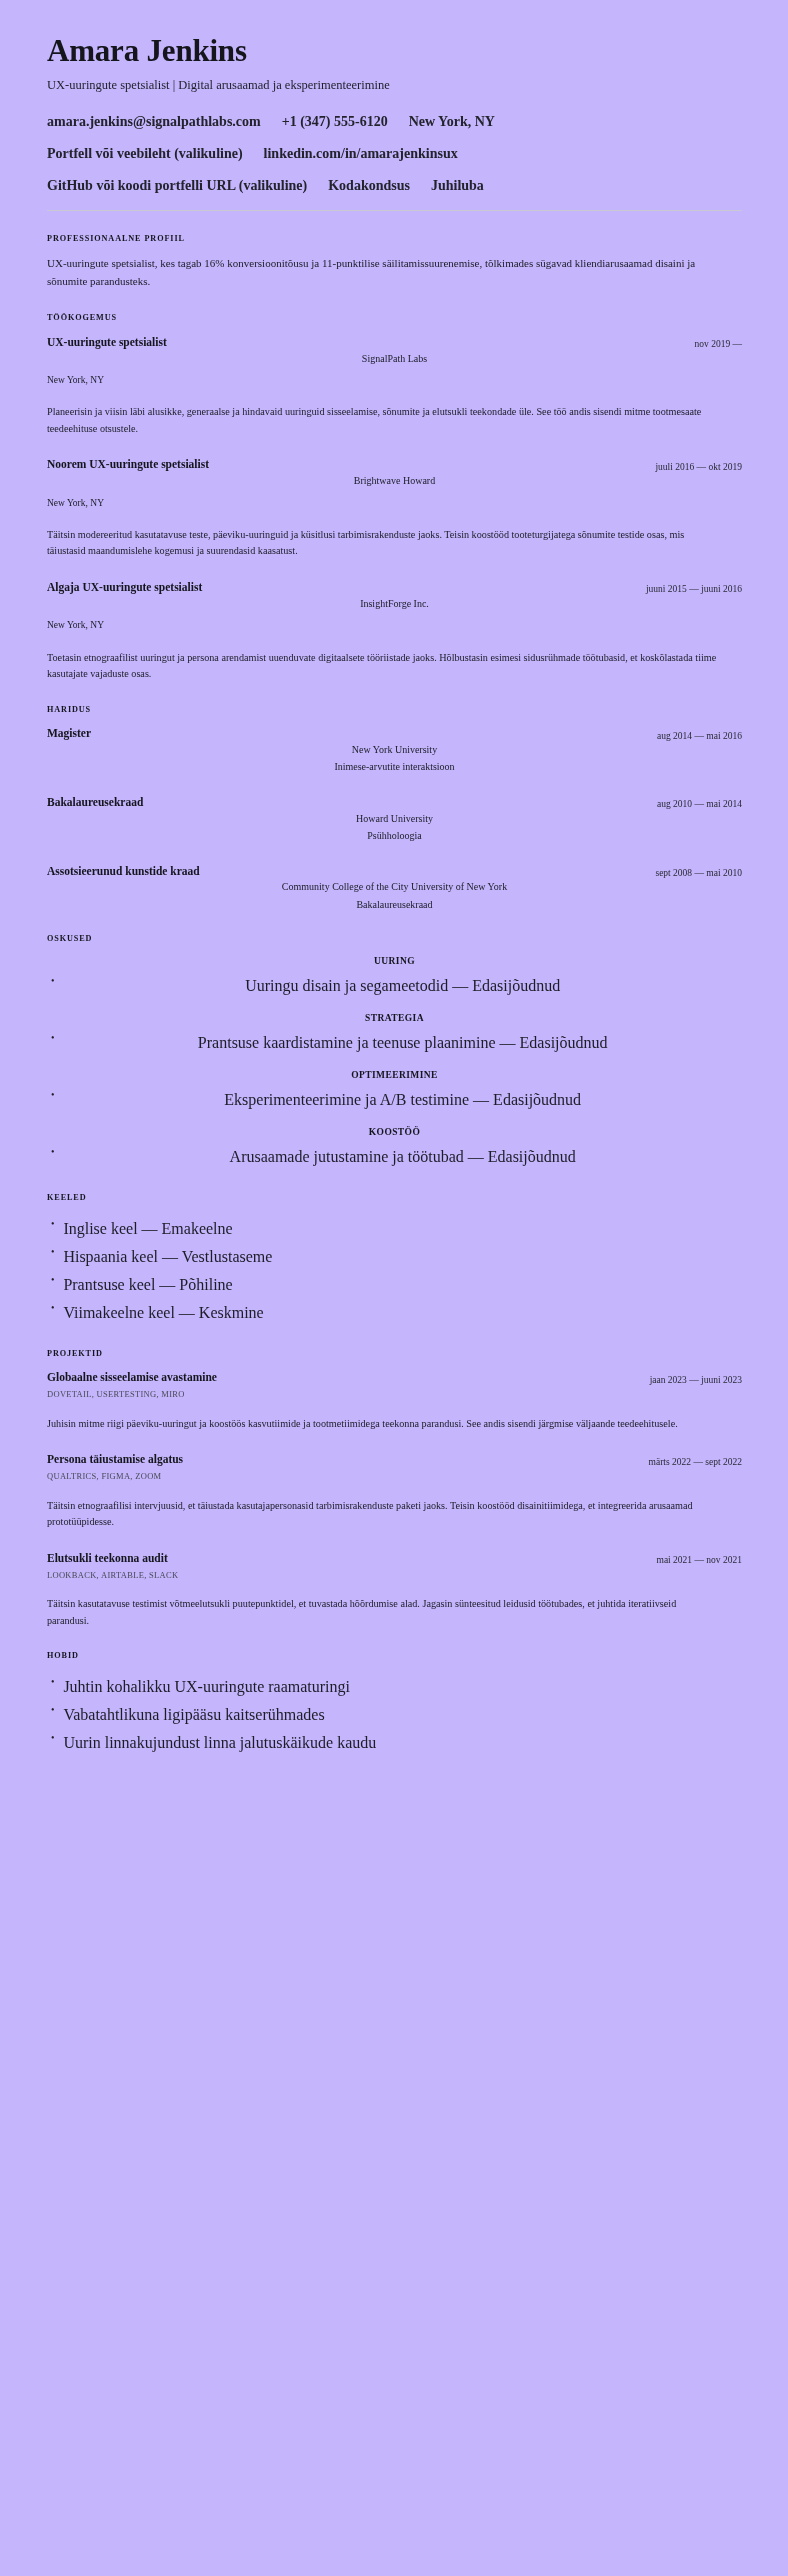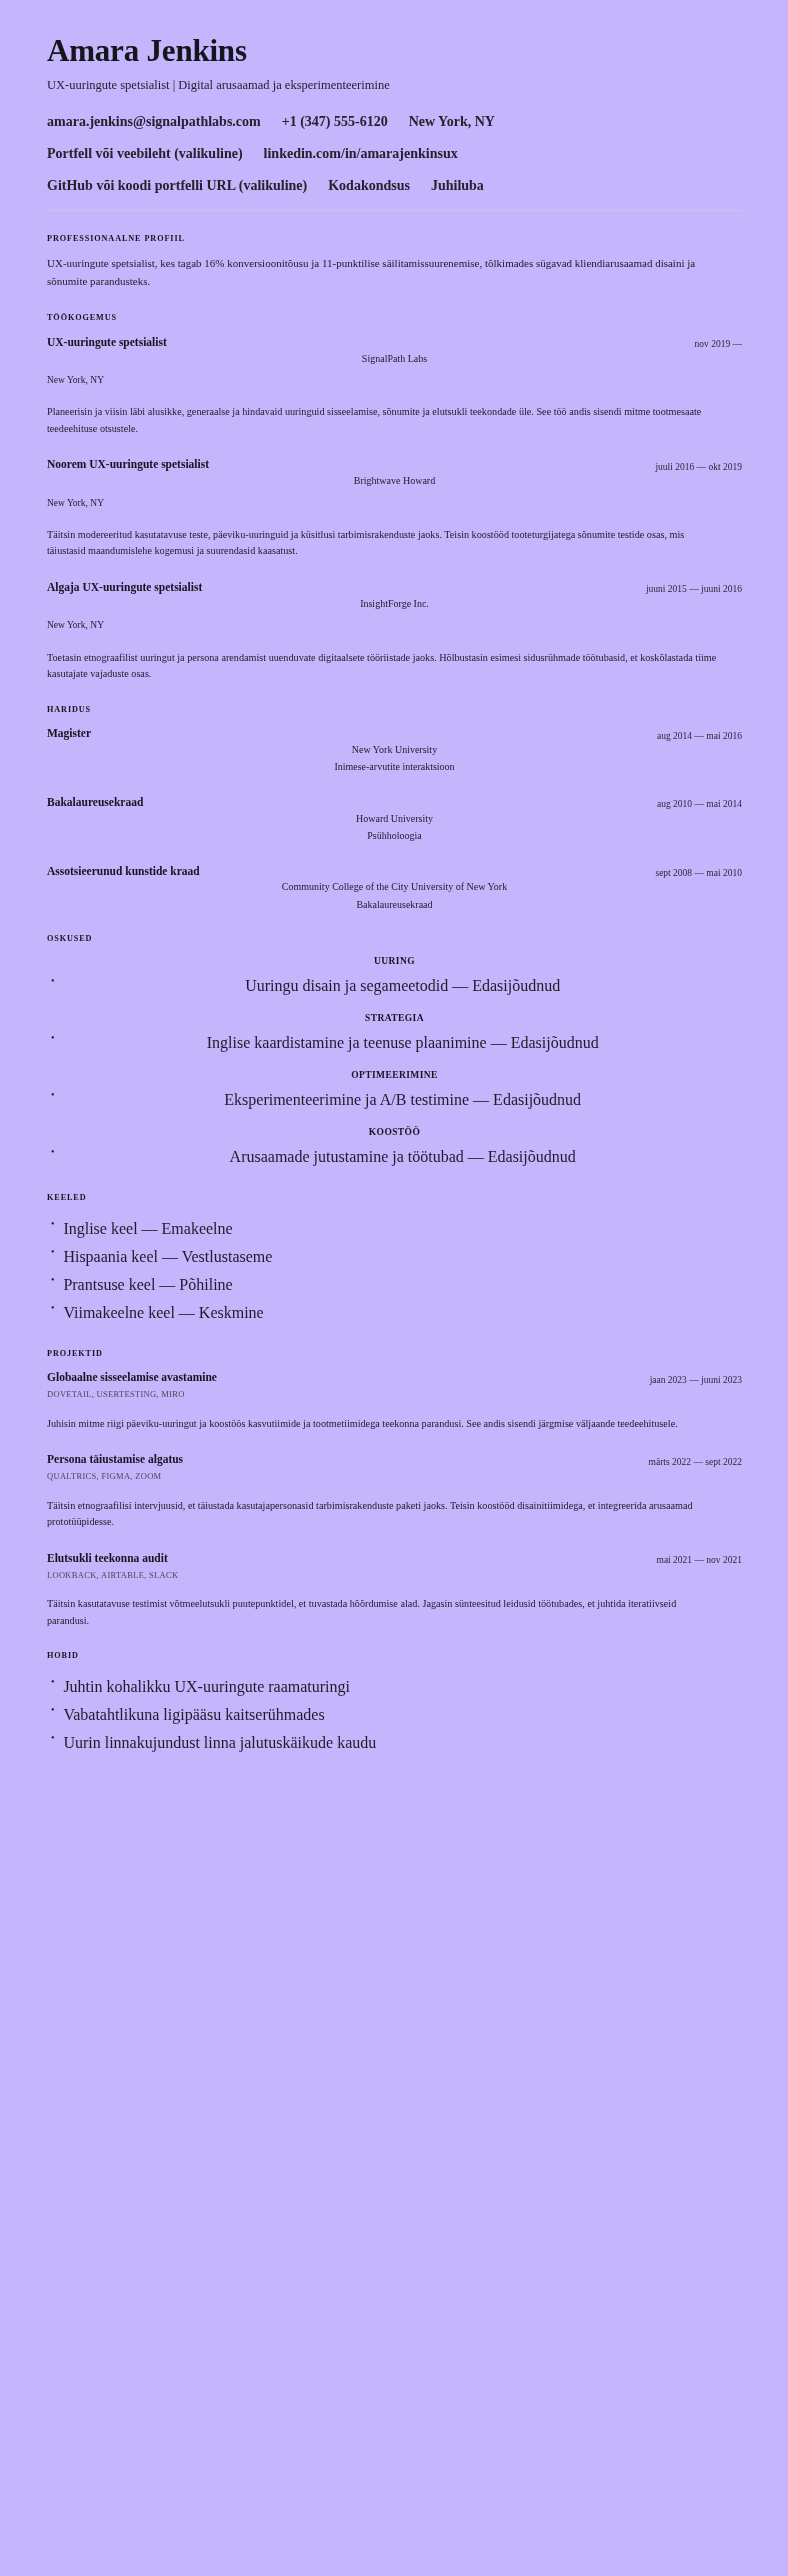--- a/index.html
+++ b/index.html
@@ -282,7 +282,7 @@
     <div class="skill-group">
       <h3 class="skill-cat">STRATEGIA</h3>
       <ul class="bullets">
-        <li>Inglise kaardistamine ja teenuse plaanimine — Edasijõudnud</li>
+        <li>Prantsuse kaardistamine ja teenuse plaanimine — Edasijõudnud</li>
       </ul>
     </div>
 

